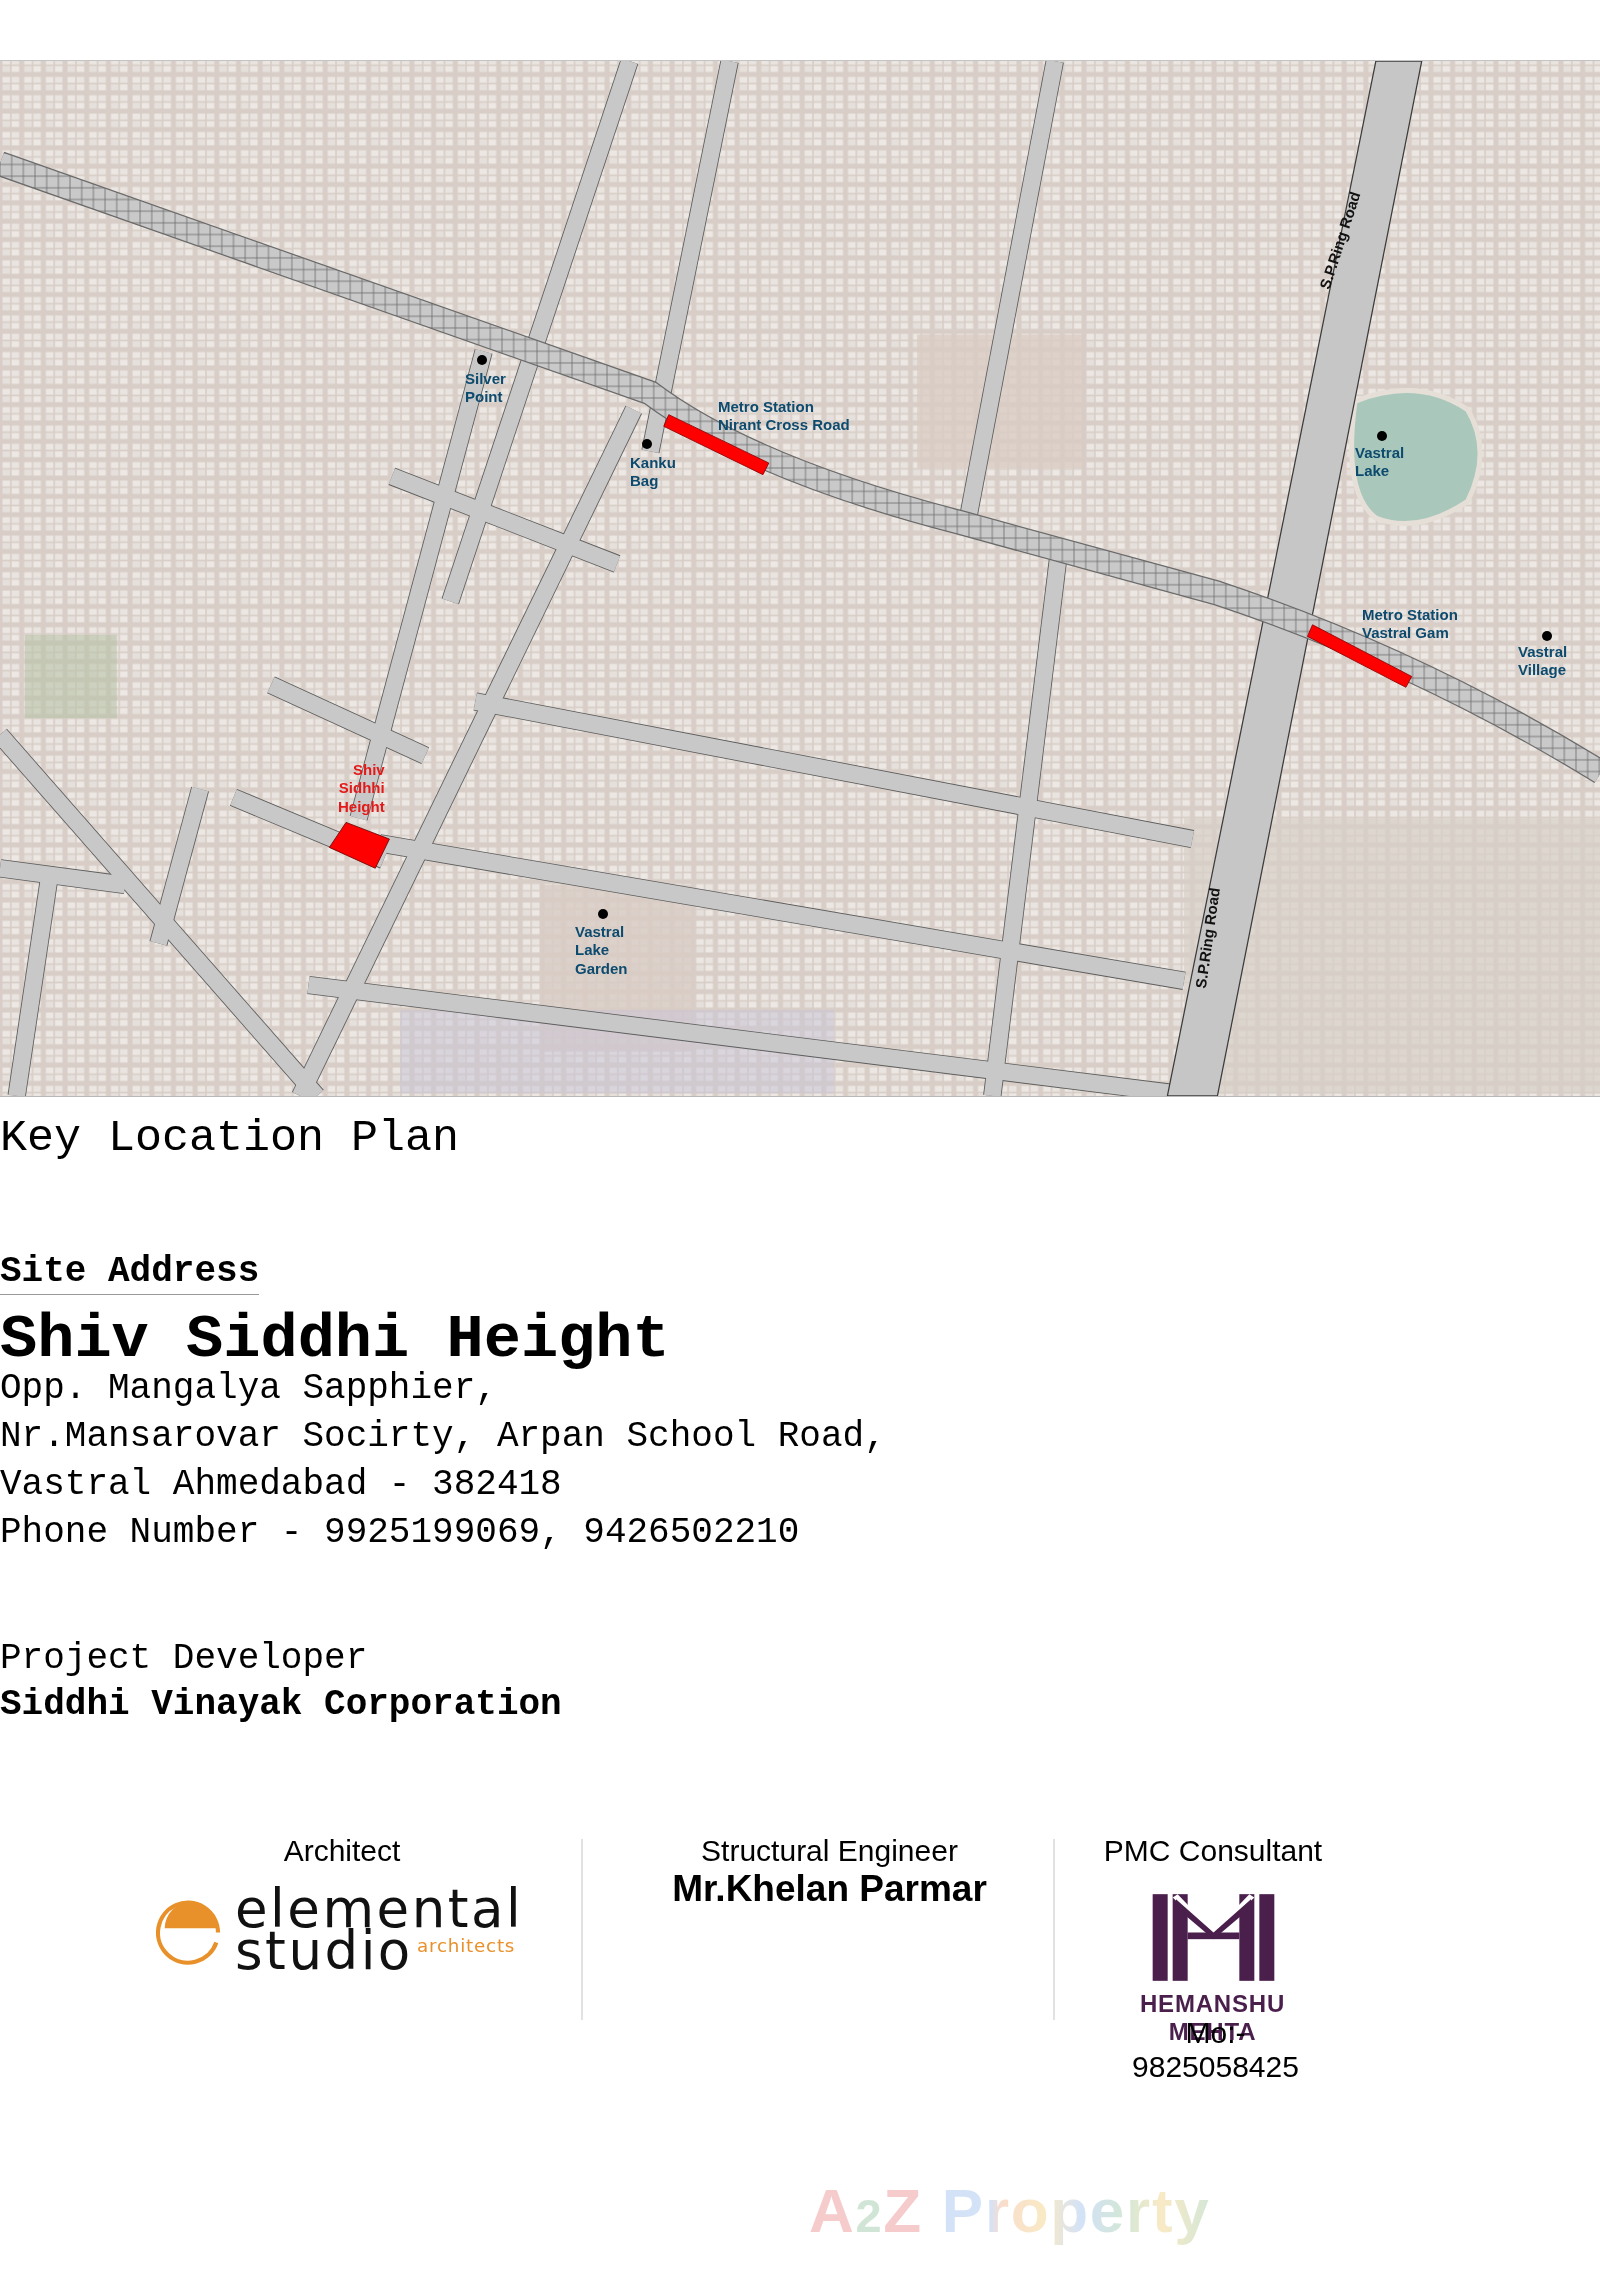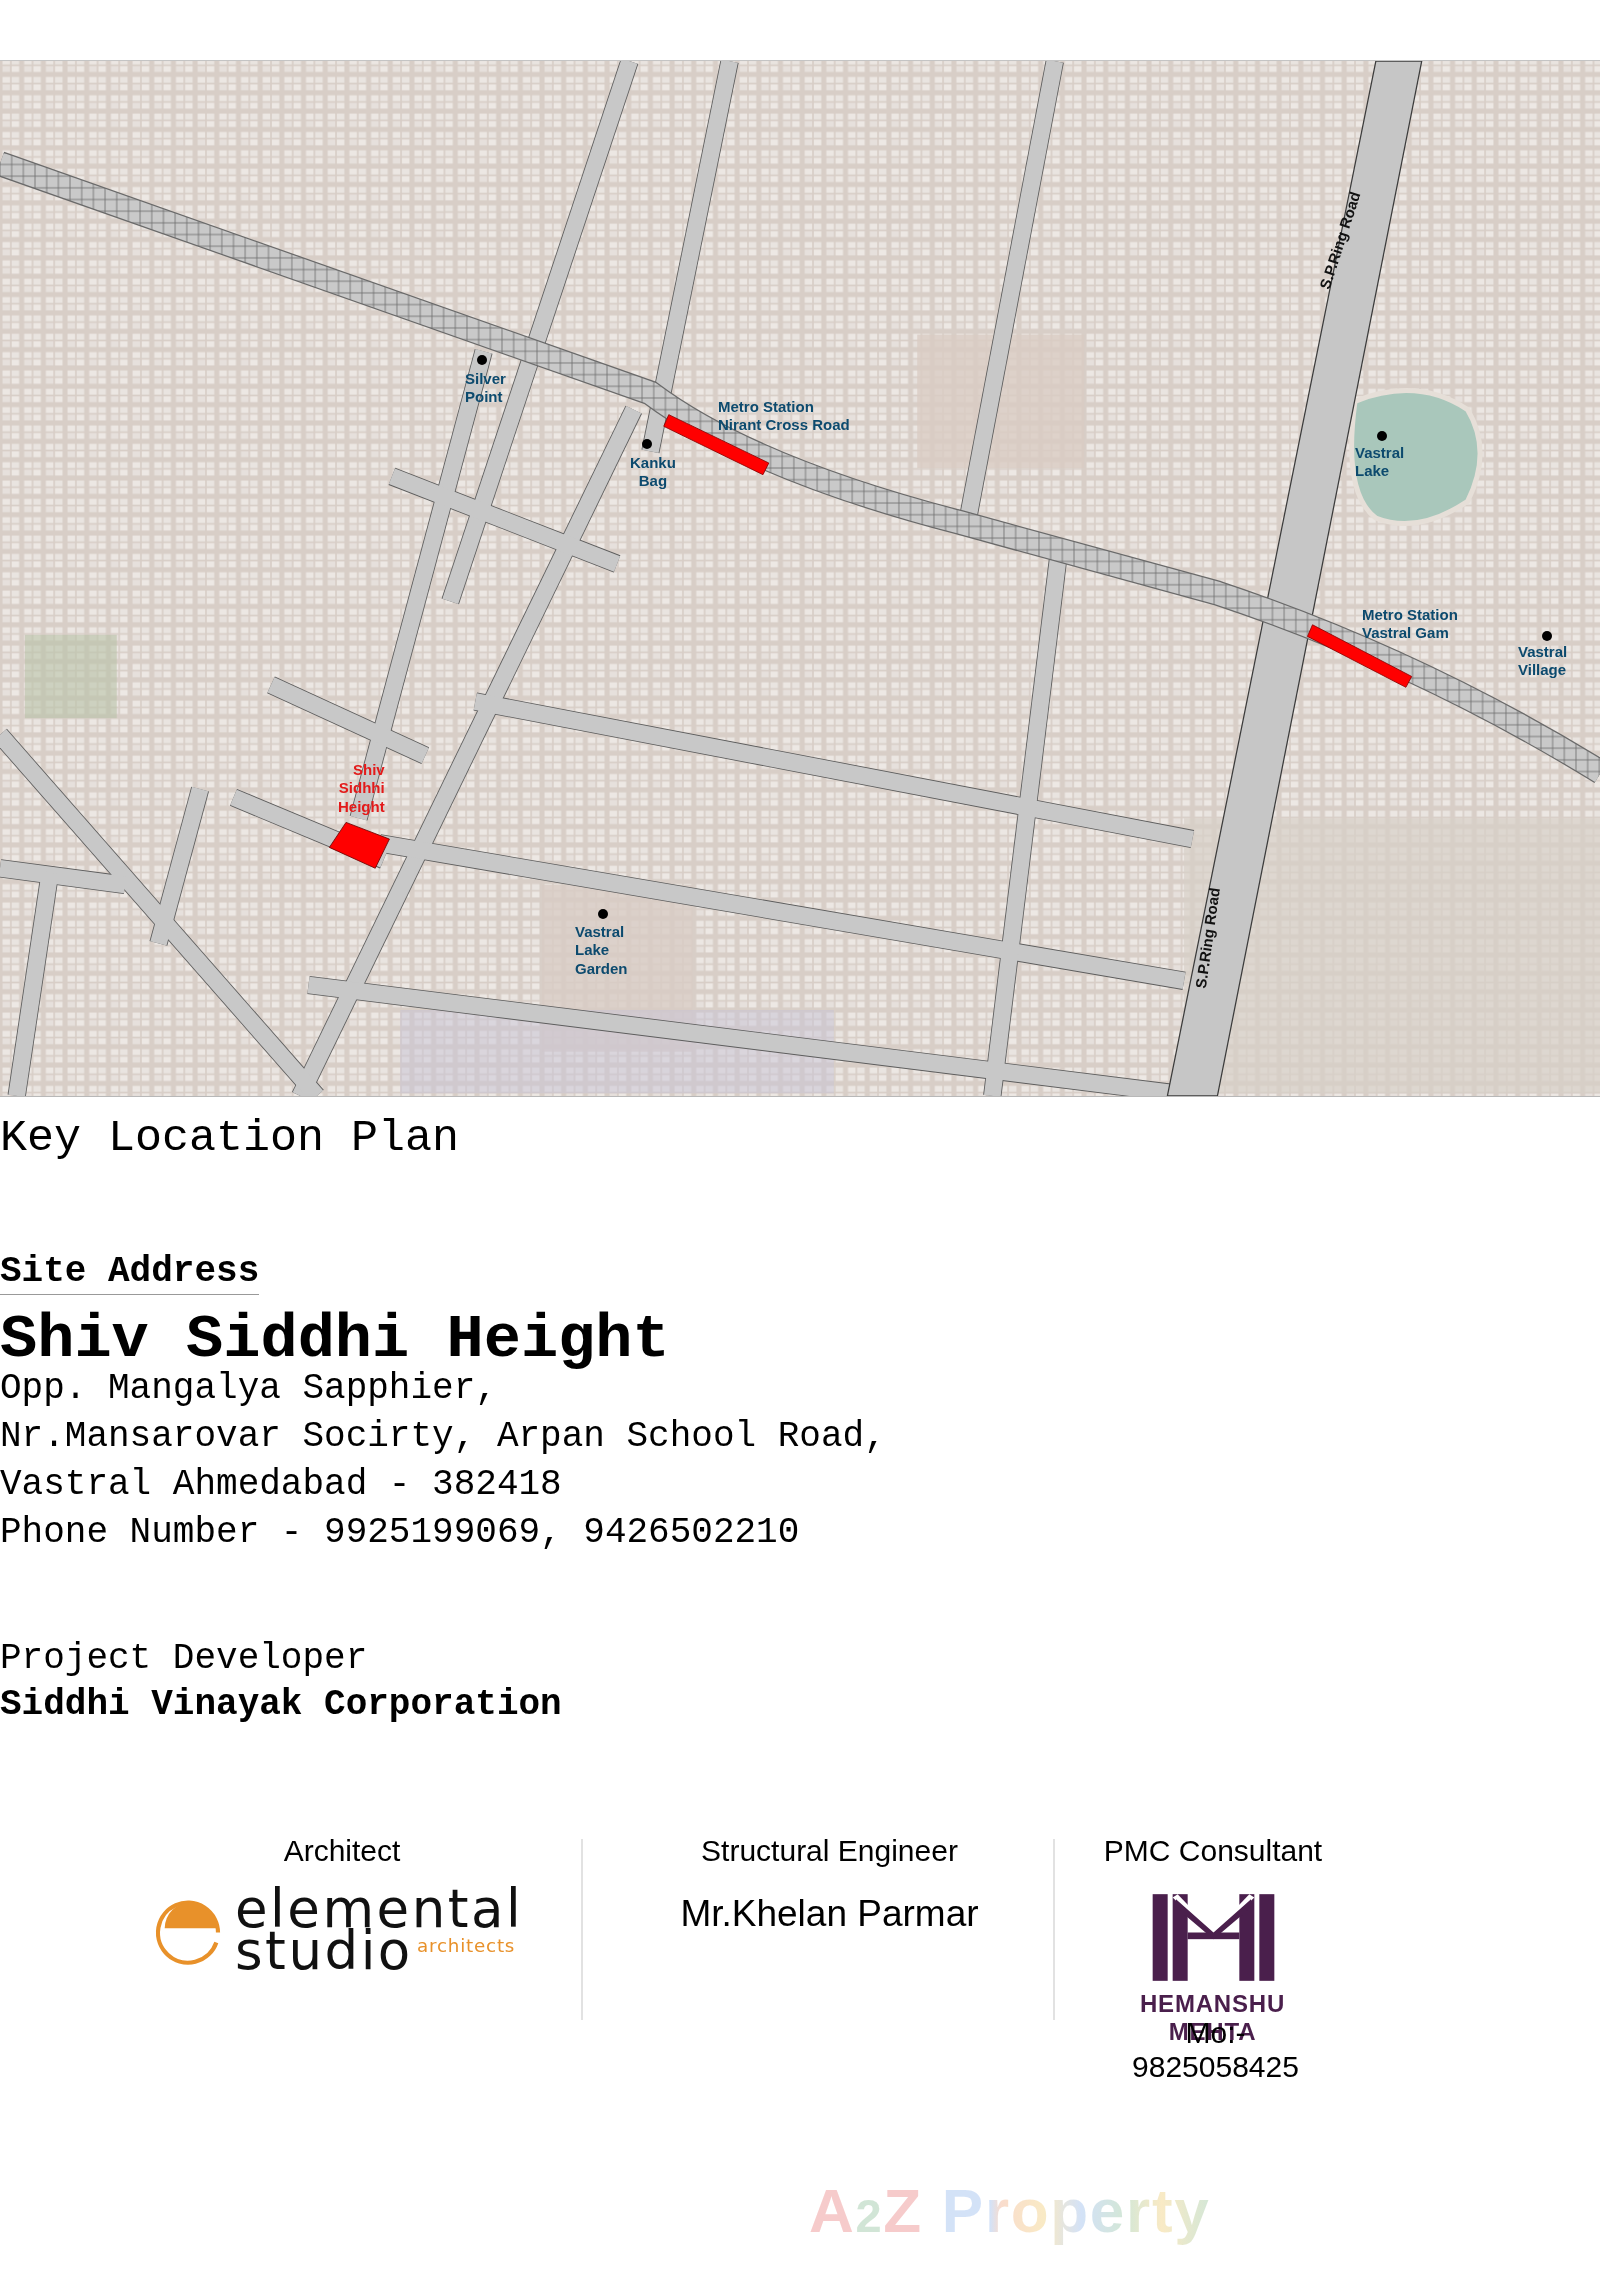--- a/index.html
+++ b/index.html
@@ -121,7 +121,7 @@
 Point</div>
 
   <div class="map-dot" style="left:642px; top:378px;"></div>
-  <div class="map-label" style="left:630px; top:393px; white-space:pre;text-align:center;">Kanku
+  <div class="map-label" style="left:630px; top:393px; white-space:pre;">Kanku
 Bag</div>
 
   <div class="map-label" style="left:718px; top:337px; white-space:pre;">Metro Station

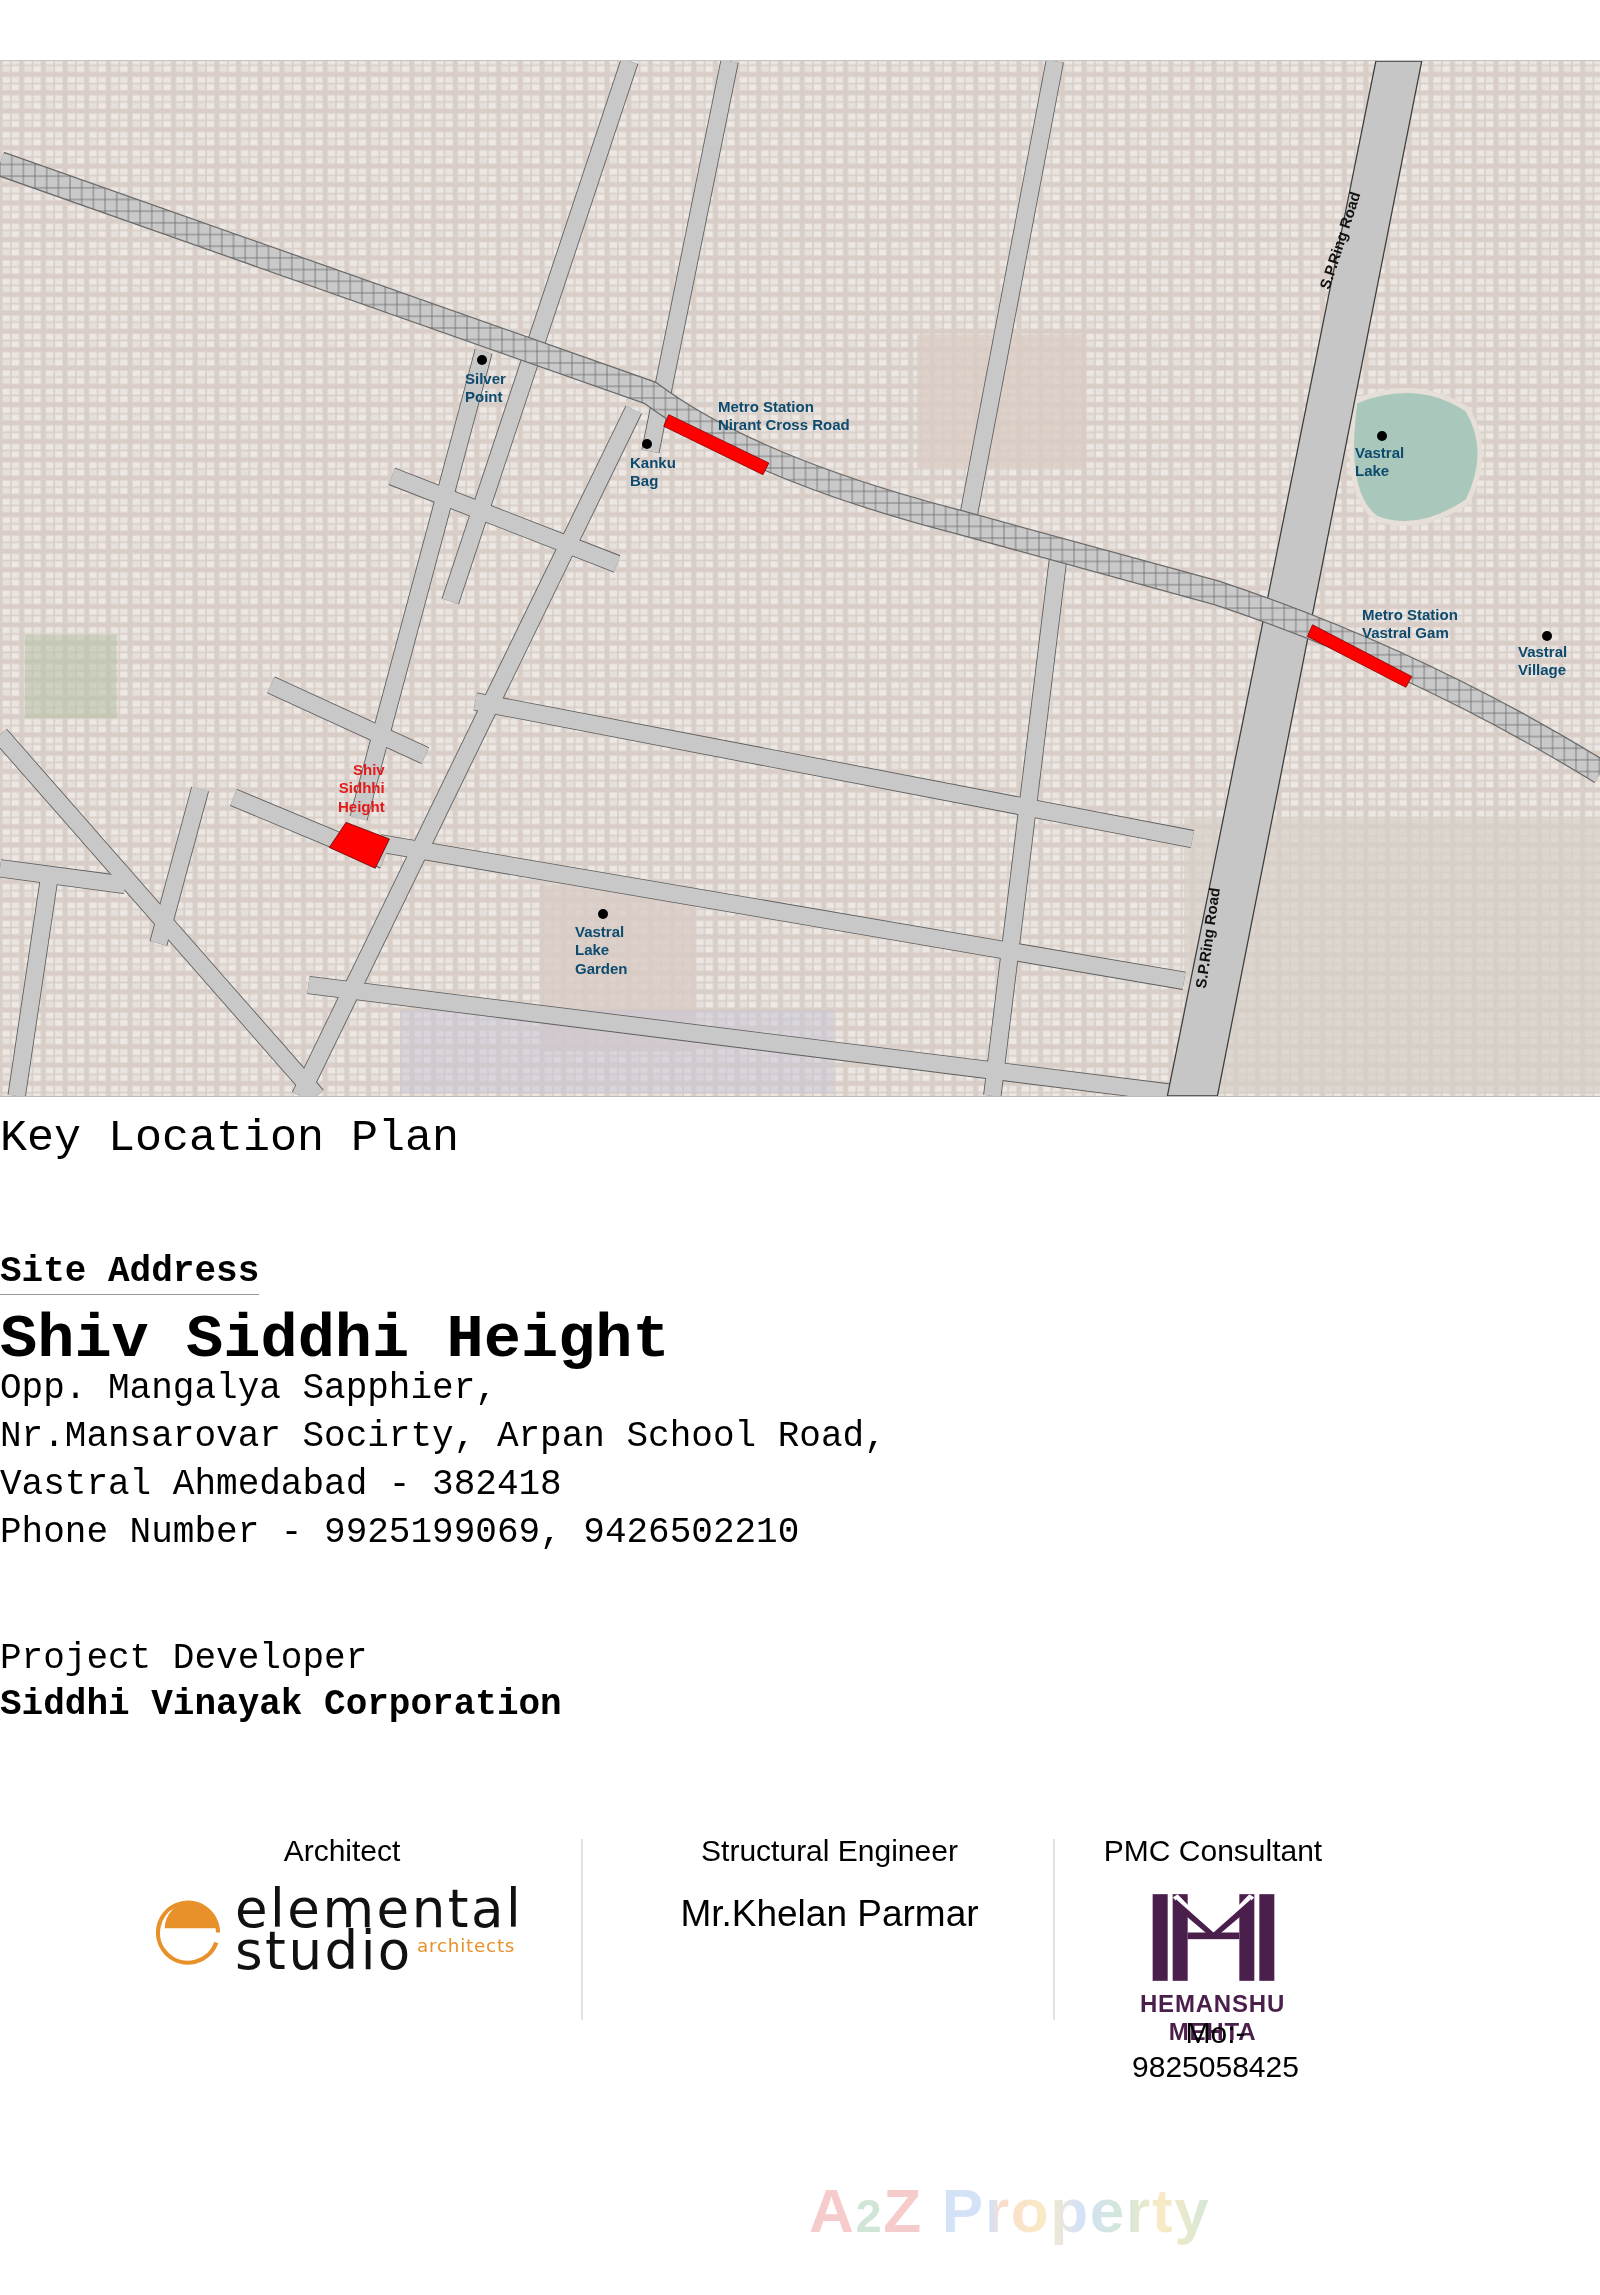--- a/index.html
+++ b/index.html
@@ -27,7 +27,7 @@
   .credit-col { position: absolute; top: 1834px; text-align: center; }
   .credit-label { font-size: 30px; }
   .divider { position: absolute; top: 1839px; width: 1.7px; height: 181px; background: #e2e2e2; }
-  .engineer-name { font-size: 37px; font-weight: normal; margin-top: 25px; }
+  .engineer-name { font-size: 37px; font-weight: bold; }
 
   .es-logo { position: absolute; left: 153px; top: 1883px; width: 384px; height: 92px; }
   .es-word { position: absolute; font-family: "DejaVu Sans", sans-serif; font-weight: normal; color: #111; letter-spacing: 1.7px; }

